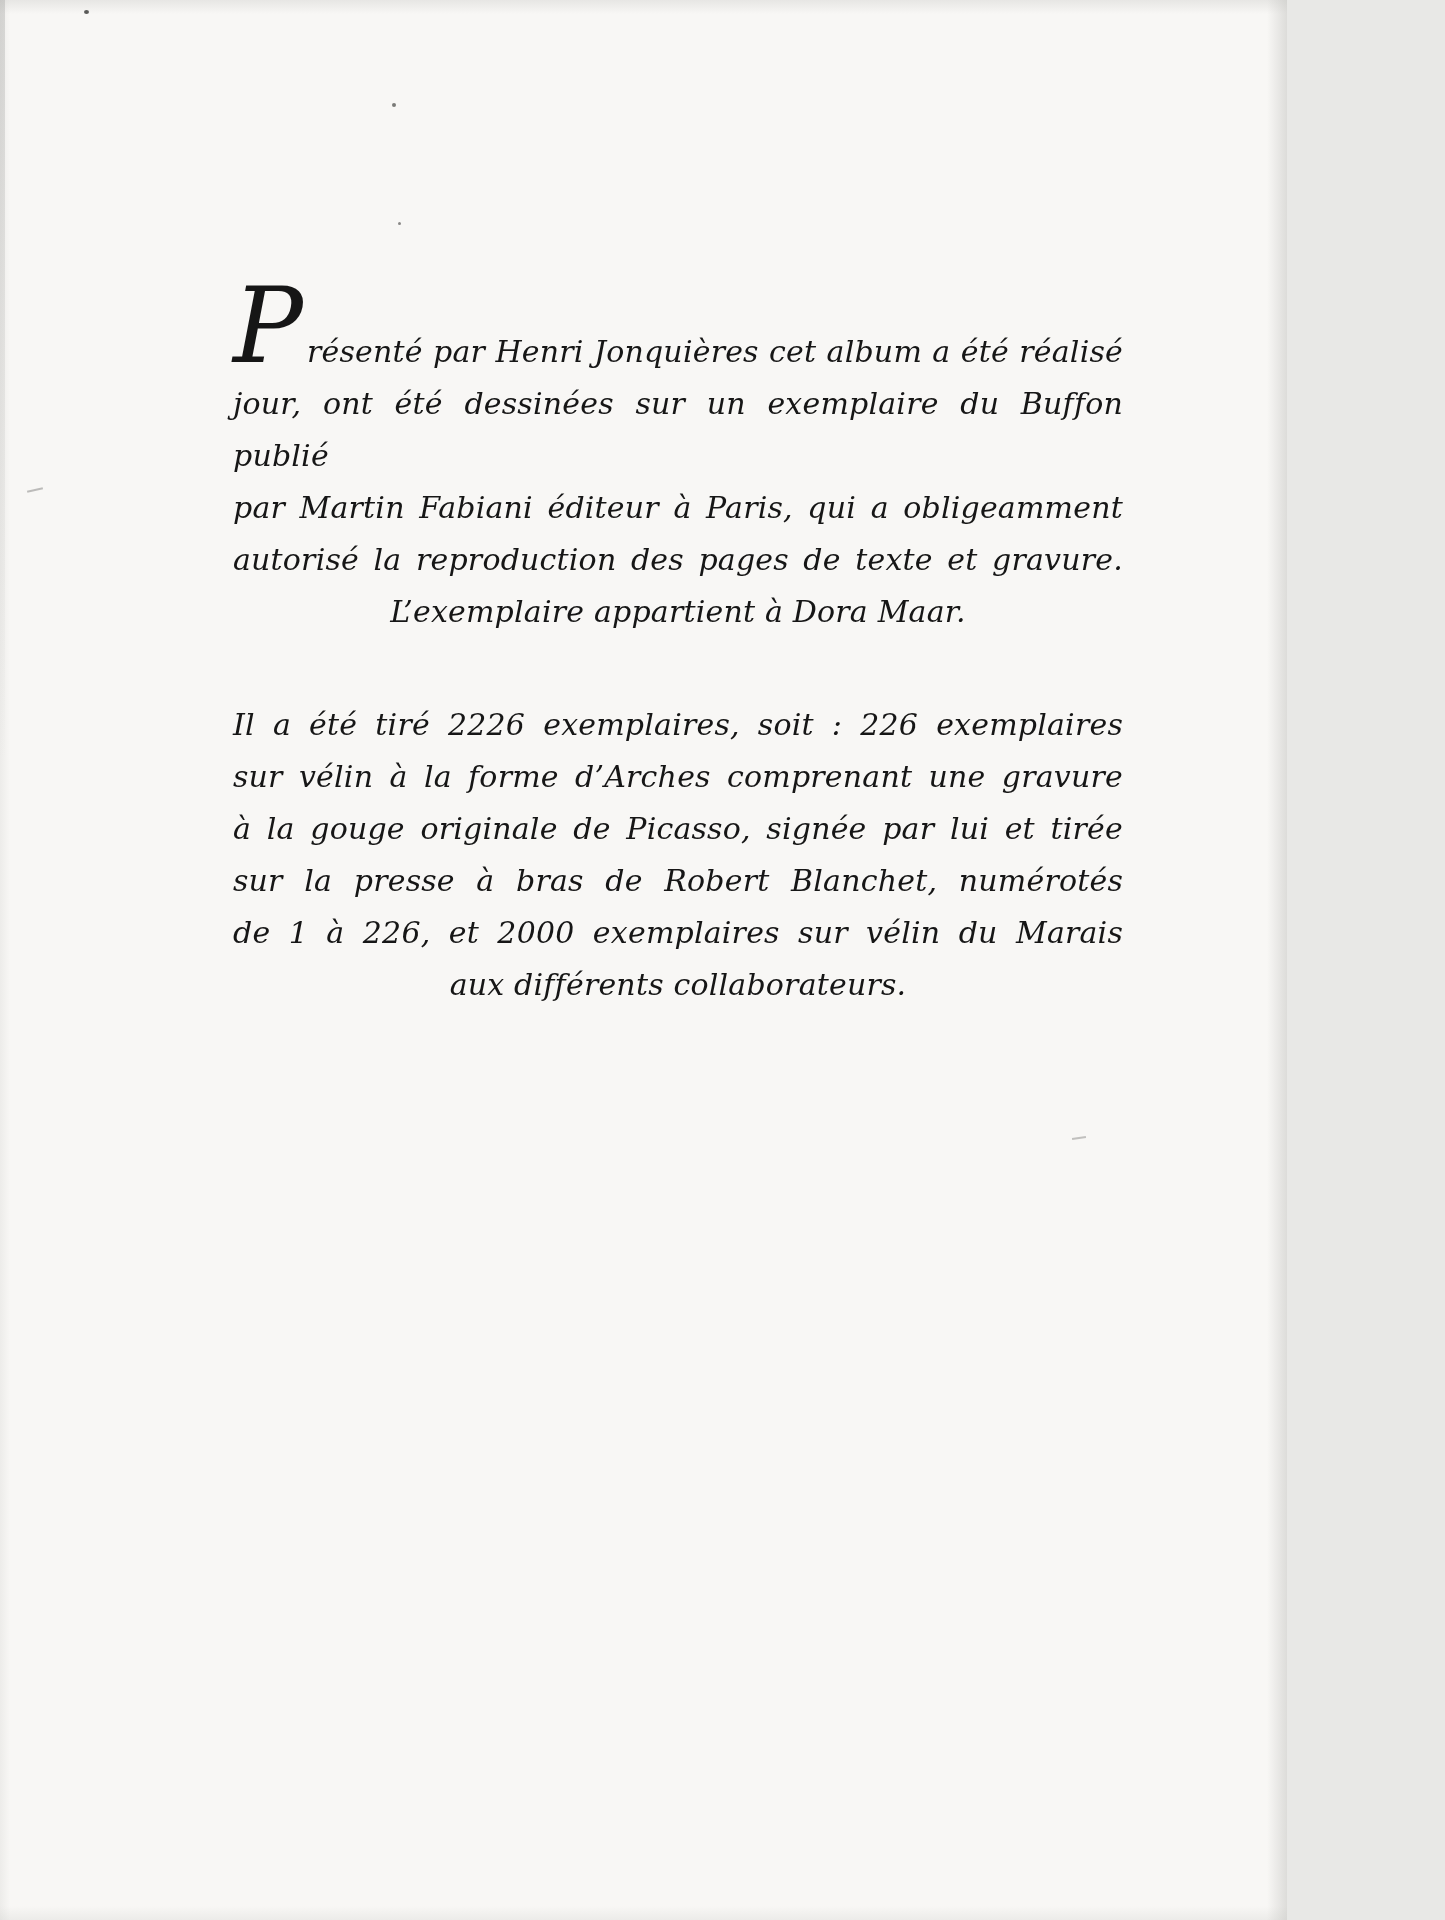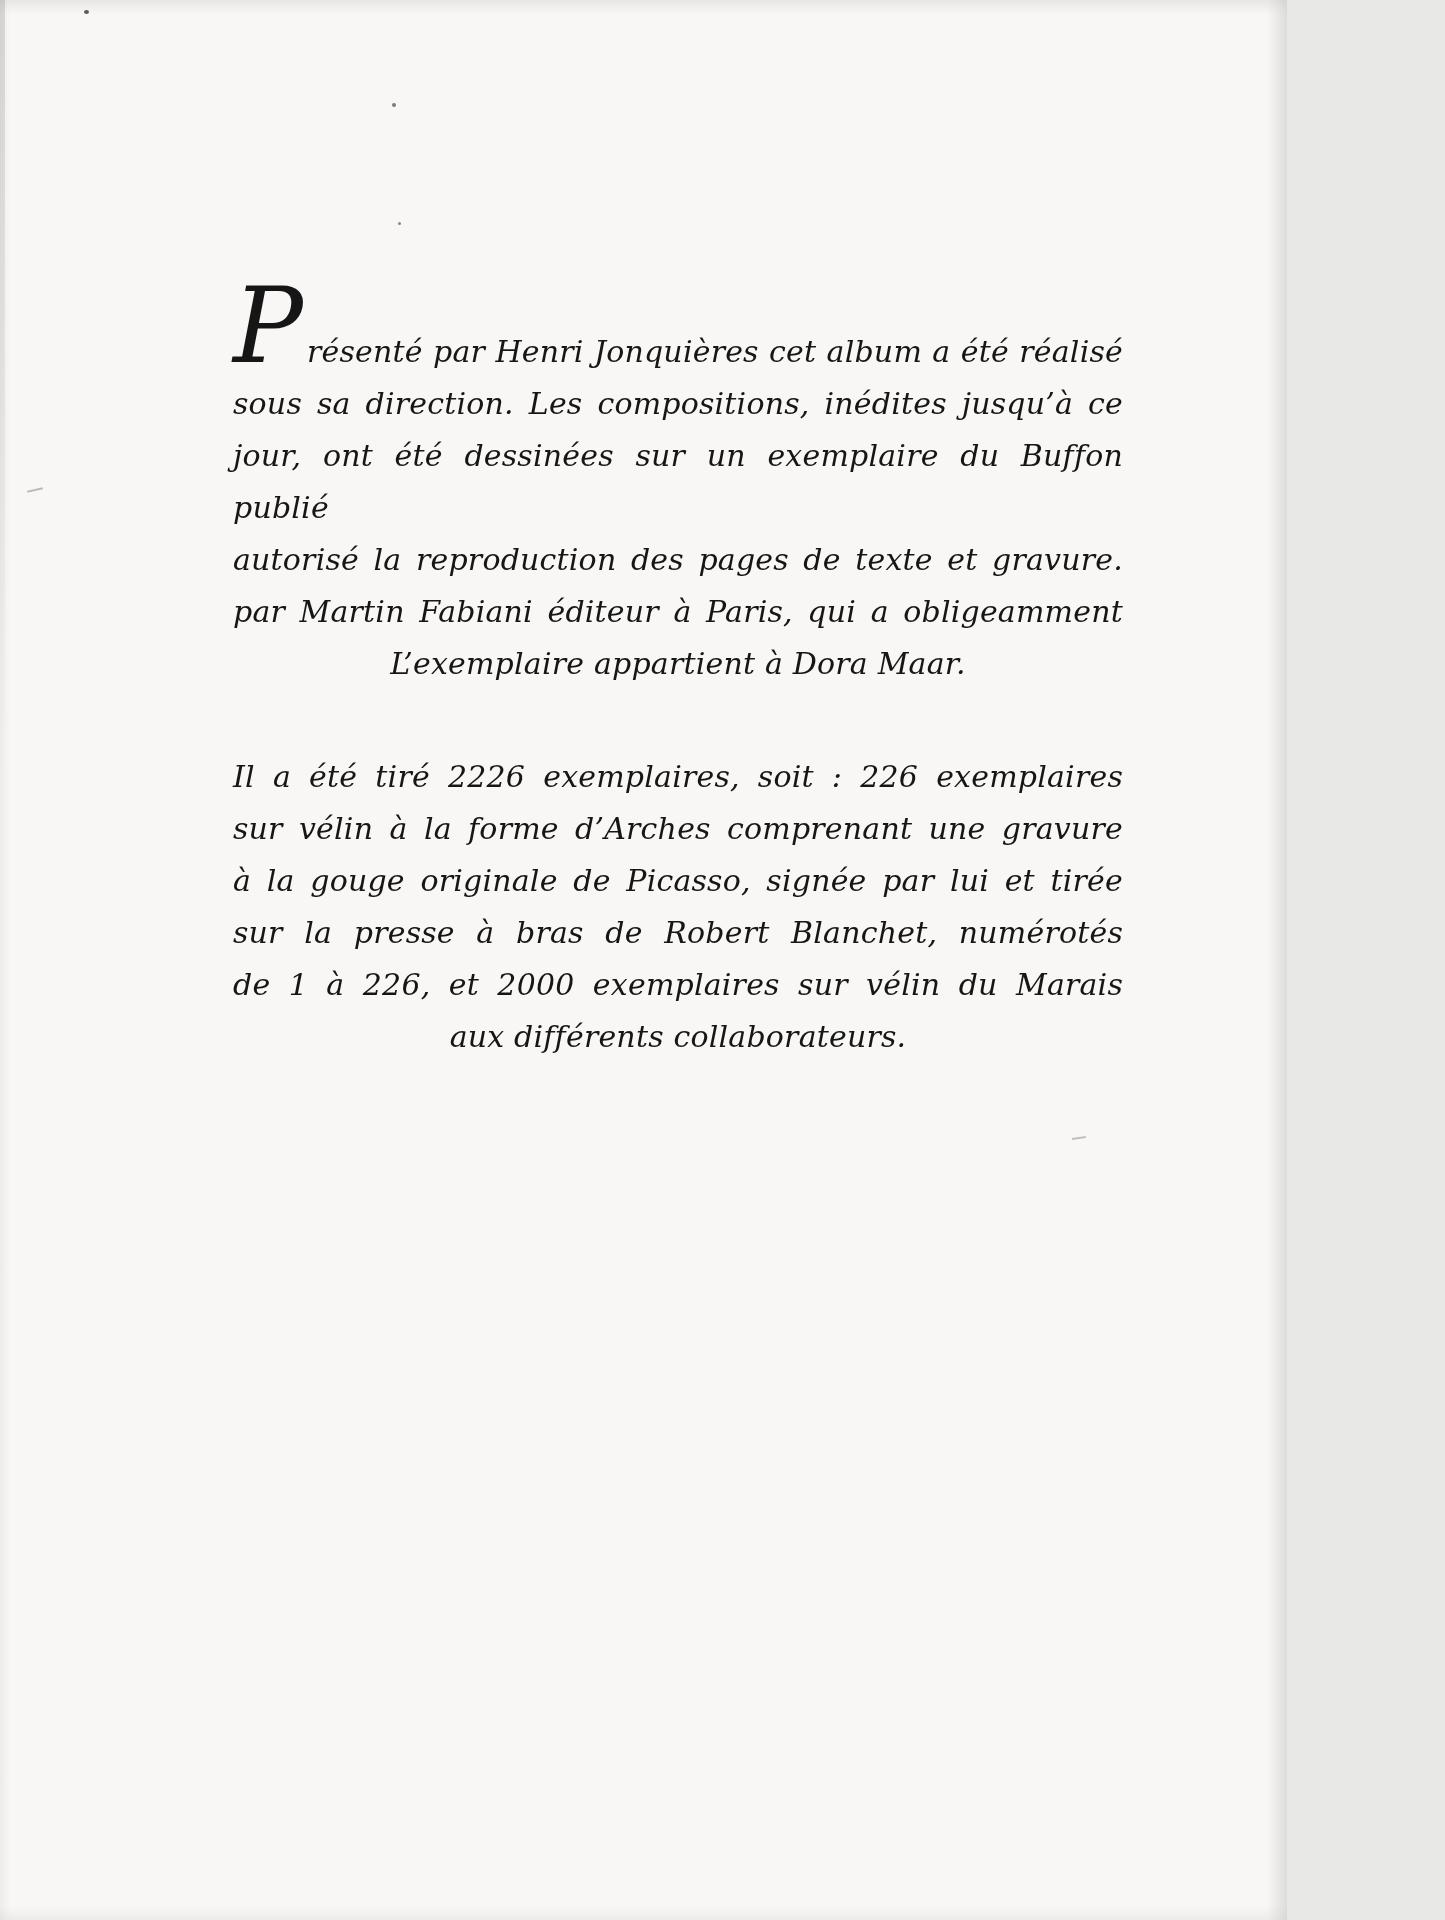--- a/index.html
+++ b/index.html
@@ -69,7 +69,6 @@
   <div class="textblock">
       <div class="para">
         <div class="line"><span class="dropcap">P</span>résenté par Henri Jonquières cet album a été réalisé</div>
-        <div class="line">sous sa direction. Les compositions, inédites jusqu’à ce</div>
         <div class="line">jour, ont été dessinées sur un exemplaire du Buffon publié</div>
         <div class="line">autorisé la reproduction des pages de texte et gravure.</div>
         <div class="line">par Martin Fabiani éditeur à Paris, qui a obligeamment</div>

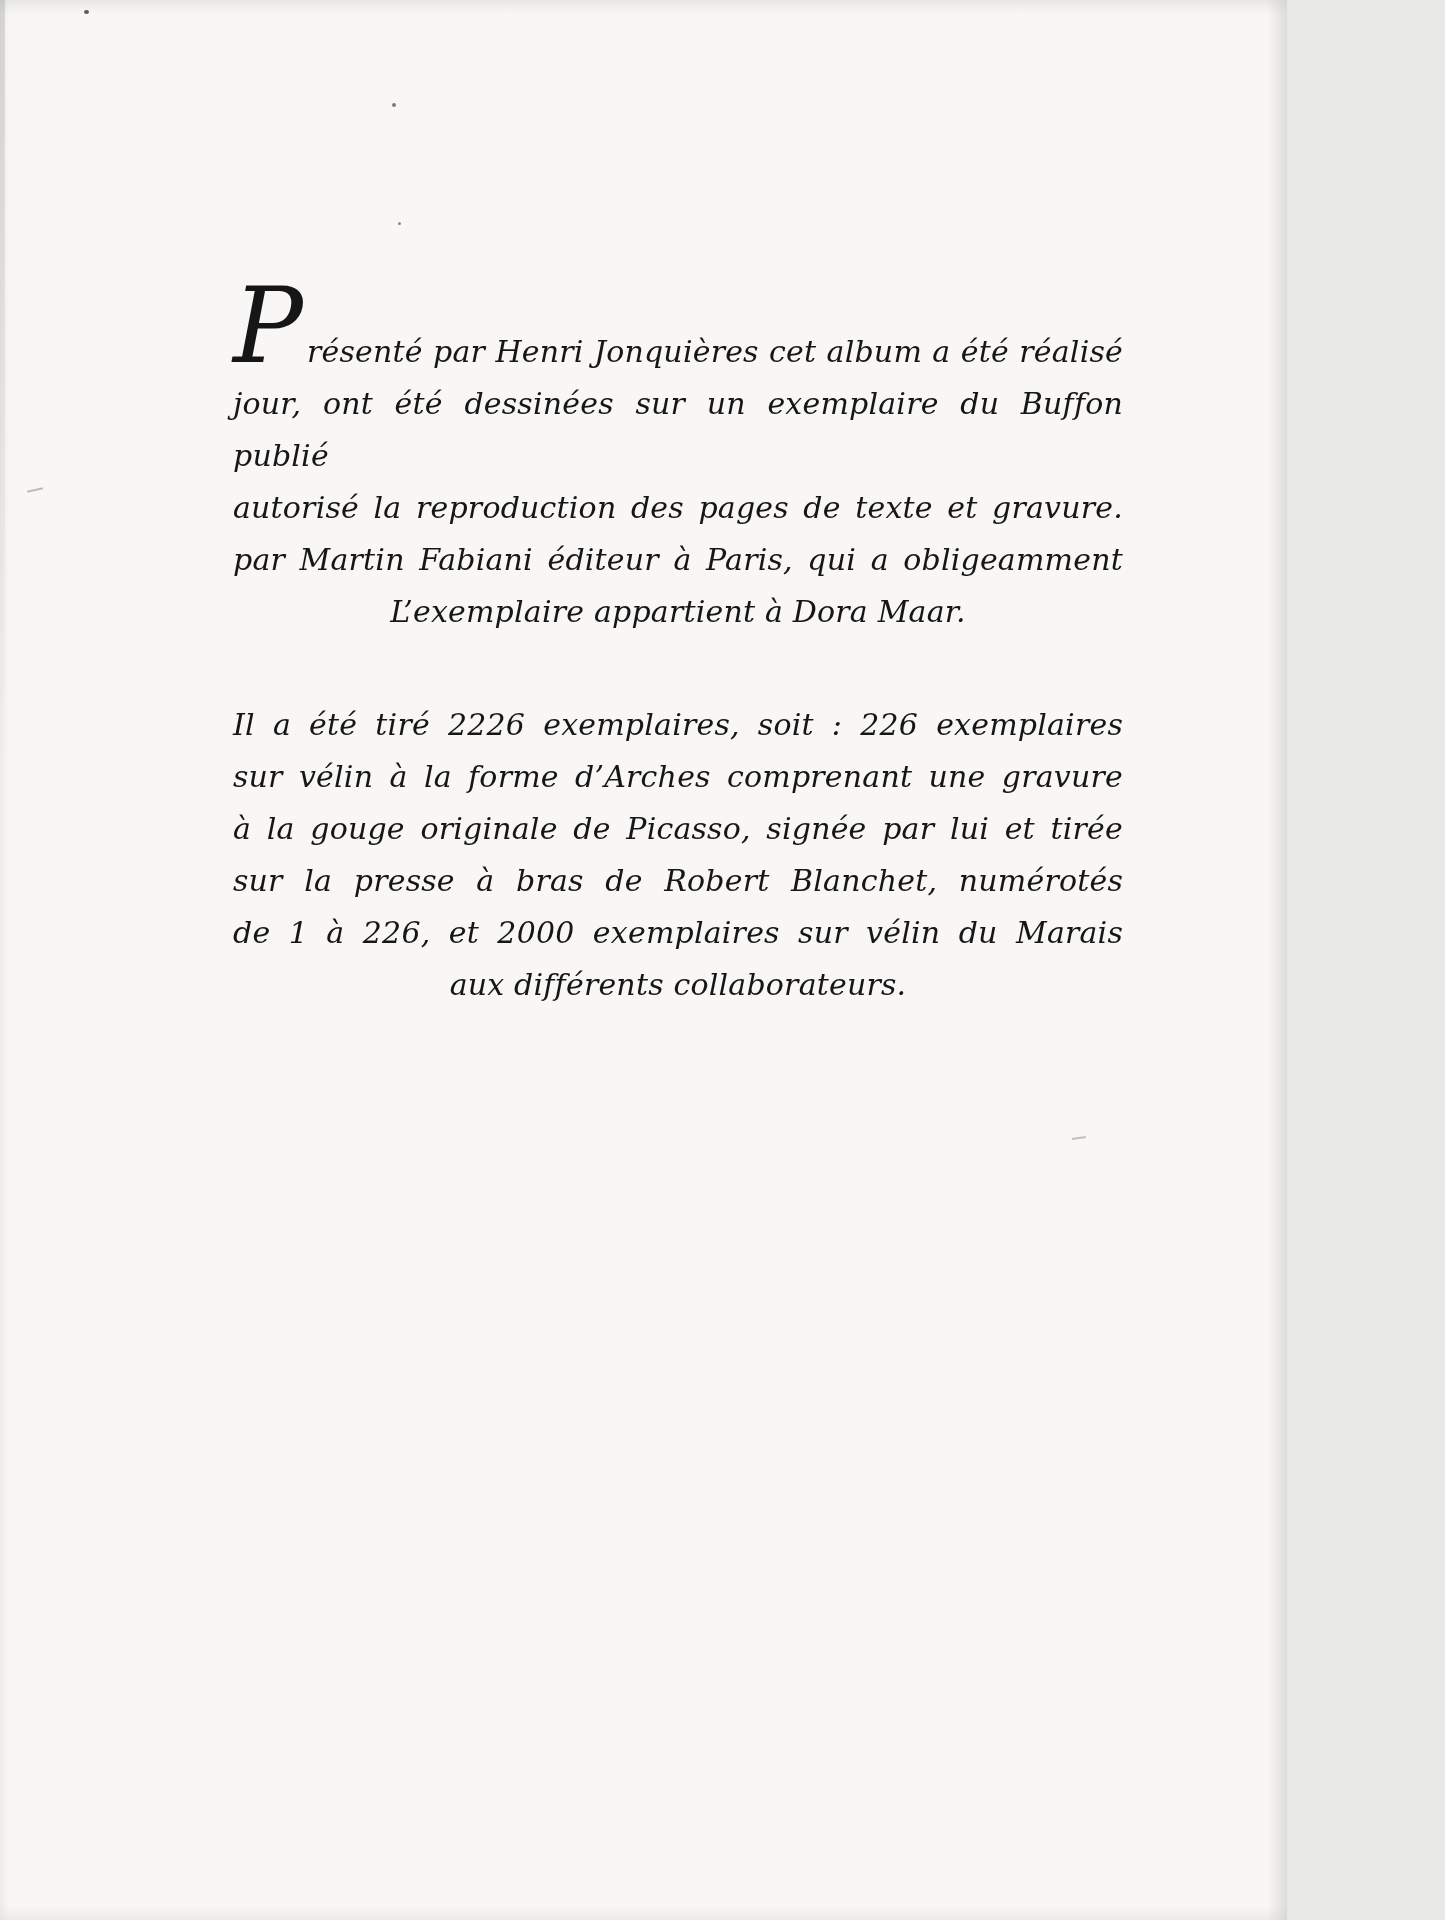--- a/index.html
+++ b/index.html
@@ -70,8 +70,8 @@
       <div class="para">
         <div class="line"><span class="dropcap">P</span>résenté par Henri Jonquières cet album a été réalisé</div>
         <div class="line">jour, ont été dessinées sur un exemplaire du Buffon publié</div>
+        <div class="line">par Martin Fabiani éditeur à Paris, qui a obligeamment</div>
         <div class="line">autorisé la reproduction des pages de texte et gravure.</div>
-        <div class="line">par Martin Fabiani éditeur à Paris, qui a obligeamment</div>
         <div class="line center">L’exemplaire appartient à Dora Maar.</div>
       </div>
       <div class="para">

